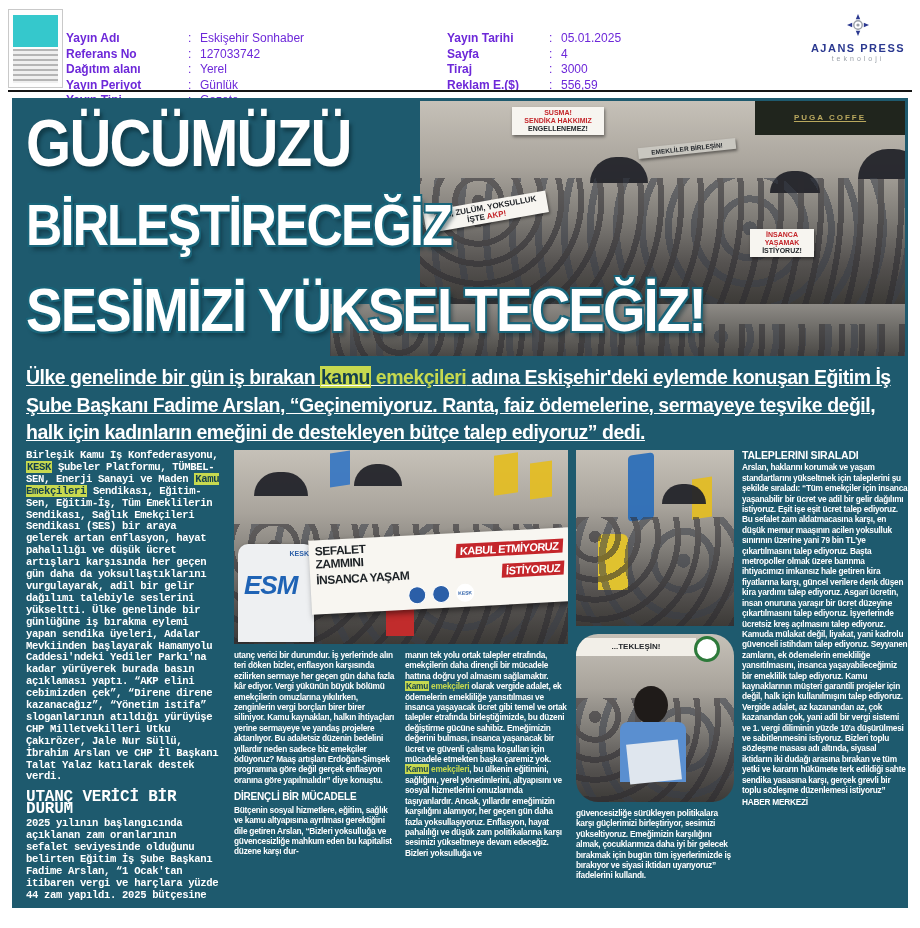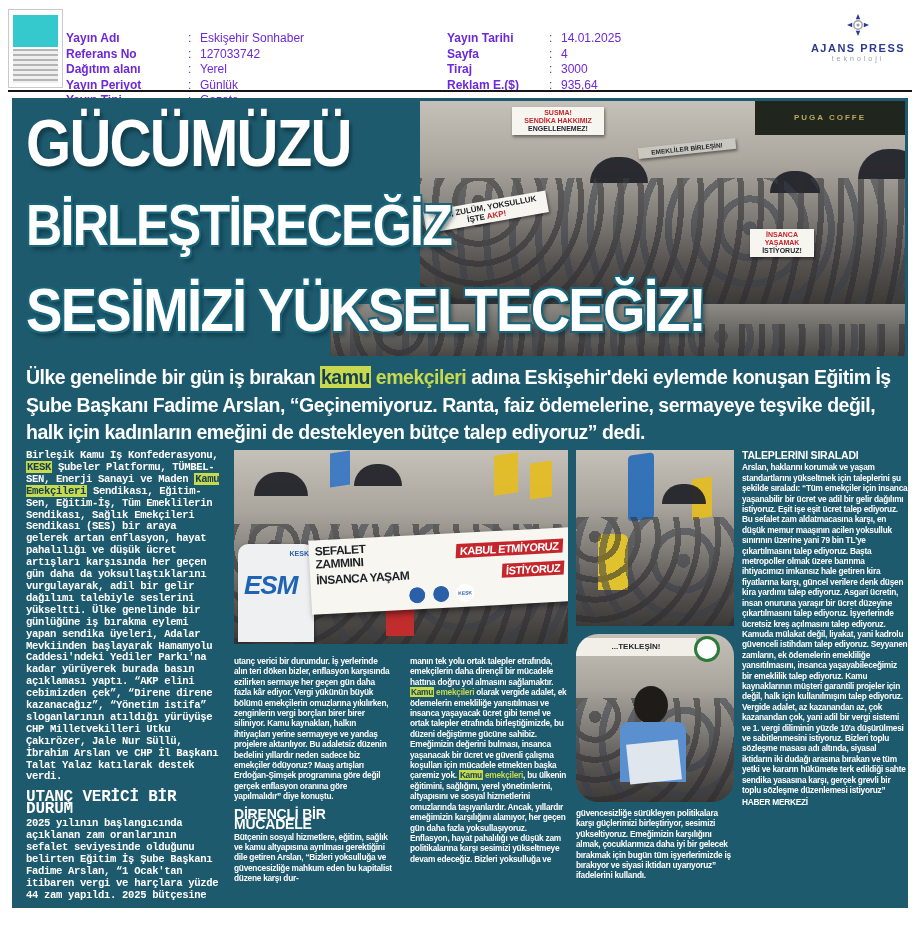--- a/index.html
+++ b/index.html
@@ -150,7 +150,7 @@
       <div class="meta-row">
         <span class="meta-label">Yayın Tarihi</span>
         <span class="meta-colon">:</span>
-        <span class="meta-value">14.01.2025</span>
+        <span class="meta-value">05.01.2025</span>
       </div>
       <div class="meta-row">
         <span class="meta-label">Sayfa</span>

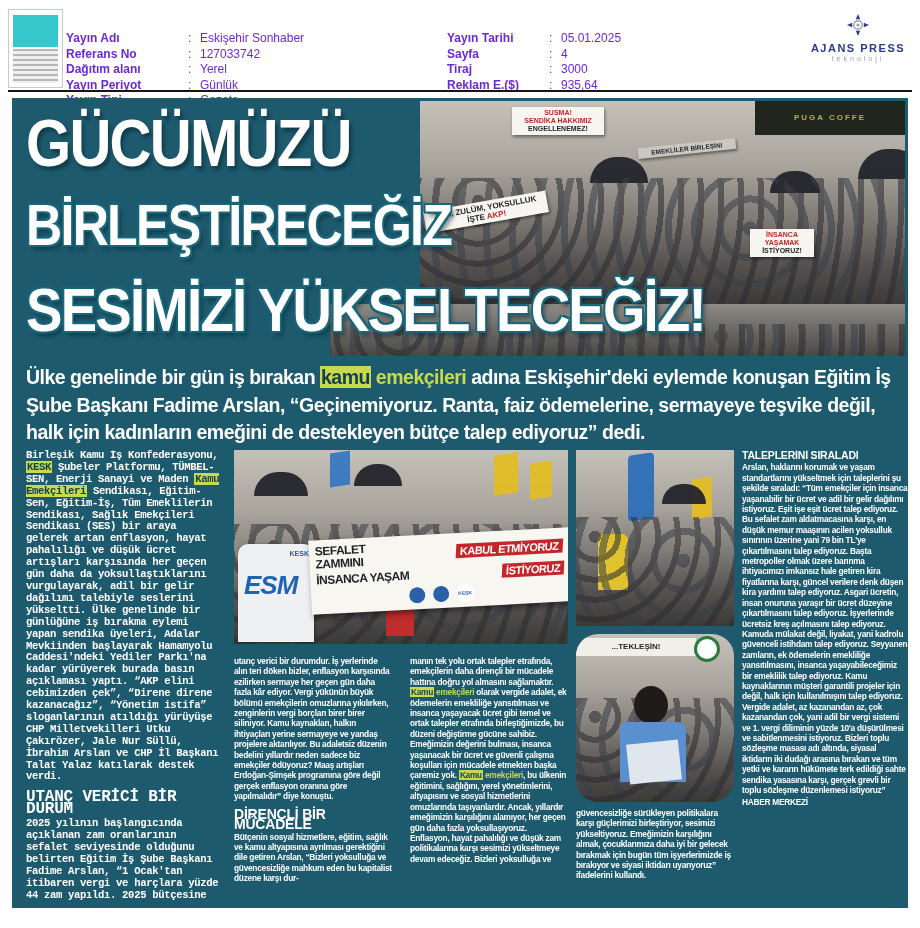--- a/index.html
+++ b/index.html
@@ -165,7 +165,7 @@
       <div class="meta-row">
         <span class="meta-label">Reklam E.($)</span>
         <span class="meta-colon">:</span>
-        <span class="meta-value">935,64</span>
+        <span class="meta-value">556,59</span>
       </div>
     </div>
 

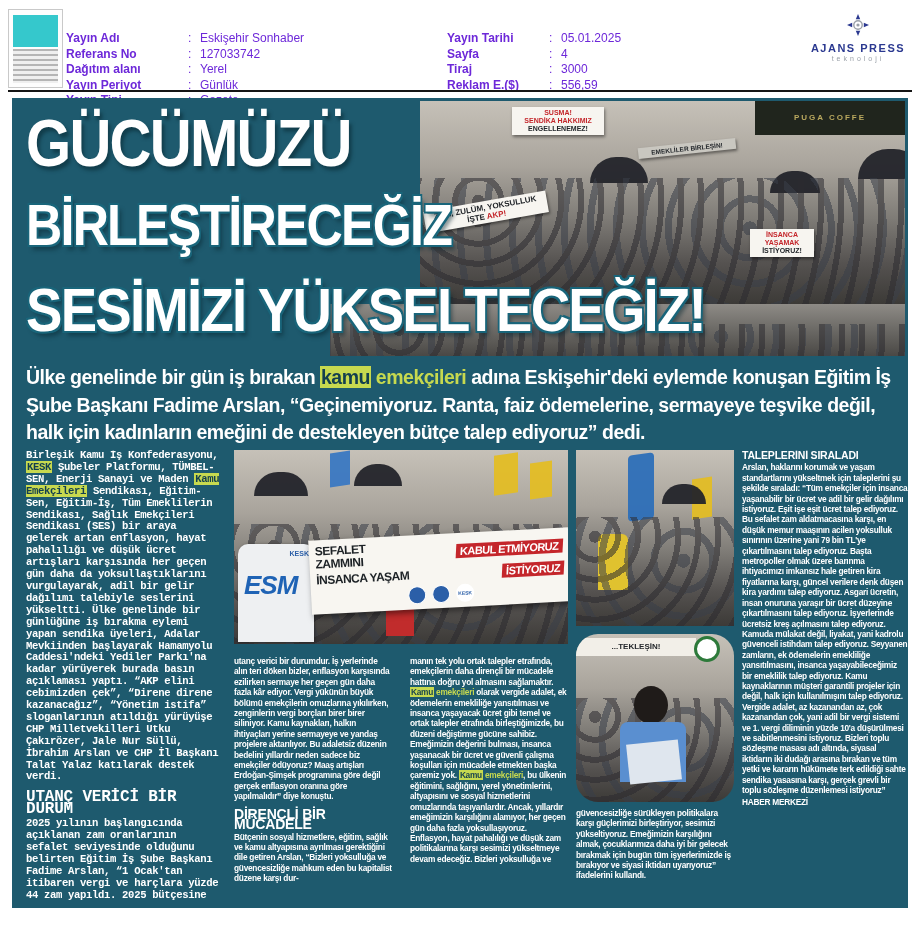--- a/index.html
+++ b/index.html
@@ -45,7 +45,7 @@
   .hero-photo-strip{left:318px;top:206px;width:575px;height:52px;
       background:linear-gradient(180deg,#8e8b86 0%,#6b6965 50%,#4a4845 100%);}
   .awning{position:absolute;right:0;top:0;width:150px;height:34px;background:#20251d;color:#b9a85e;
-      font-size:8px;font-weight:bold;letter-spacing:2px;text-align:center;line-height:34px;}
+      font-size:8px;font-weight:bold;letter-spacing:2px;text-align:center;line-height:34px;text-decoration:underline;}
 
   
   .headline{position:absolute;left:14px;top:6px;z-index:5;}

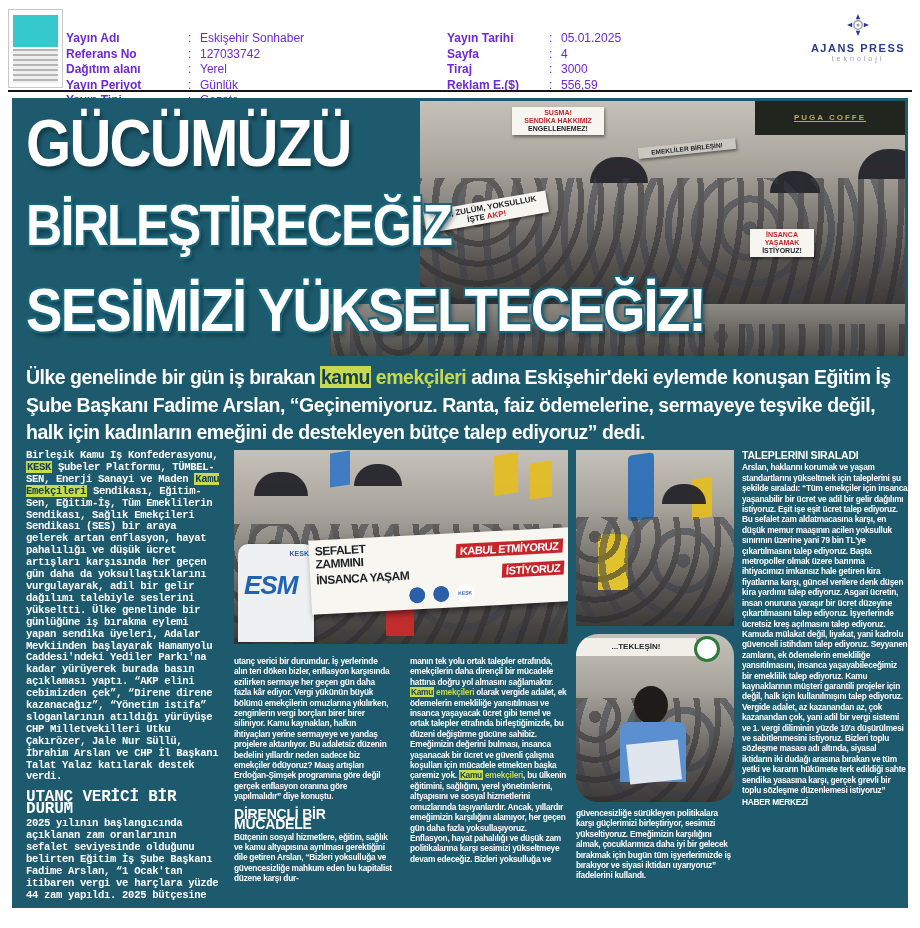--- a/index.html
+++ b/index.html
@@ -58,7 +58,7 @@
             4px 5px 5px rgba(8,38,48,.5);}
 
   .subhead{position:absolute;left:14px;top:266px;width:868px;color:#fff;font-weight:bold;
-           font-size:19.5px;line-height:27.5px;letter-spacing:-0.5px;z-index:5;}
+           font-size:19.5px;line-height:27.5px;letter-spacing:-0.5px;z-index:5;text-decoration:underline;}
 
   
   .colhead{font-size:16px;font-weight:bold;color:#fff;letter-spacing:-0.2px;margin:9px 0 2px 0;}

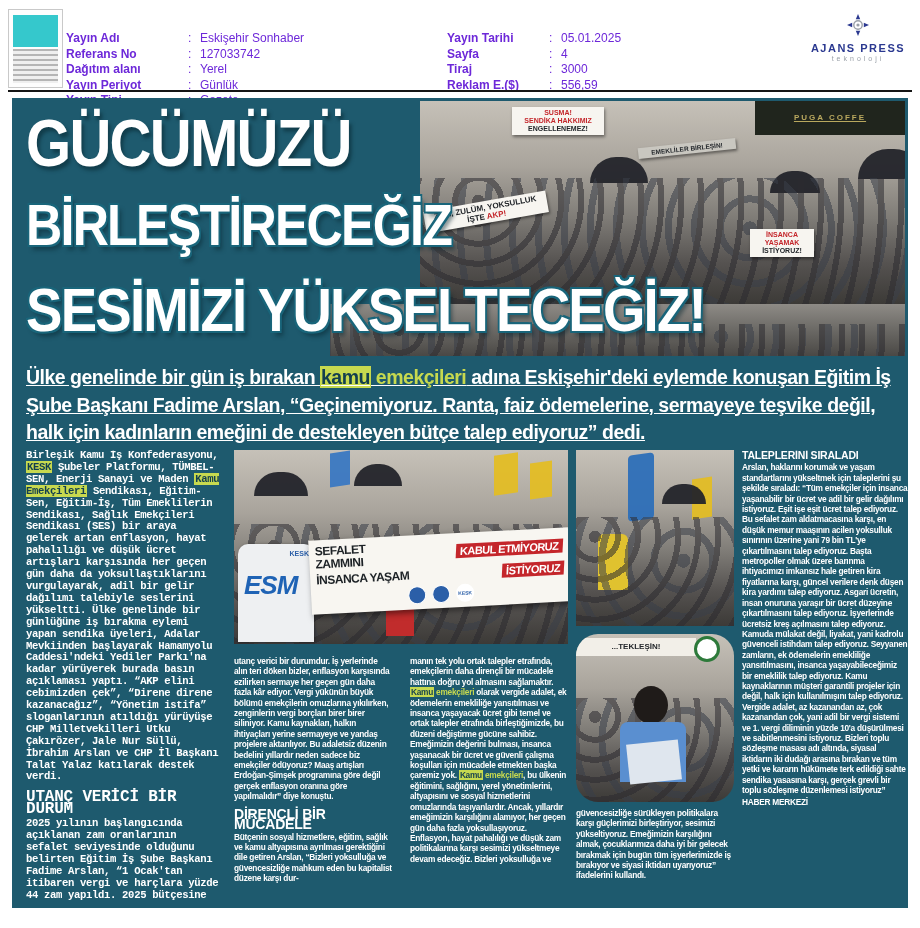--- a/index.html
+++ b/index.html
@@ -68,7 +68,7 @@
   .small-col{font-size:8.3px;line-height:10.4px;letter-spacing:-0.25px;overflow:hidden;}
   .center{position:absolute;left:222px;top:352px;width:334px;height:452px;}
   .center-photo{position:relative;width:334px;height:194px;}
-  .center-cols{display:flex;gap:18px;margin-top:12px;height:248px;}
+  .center-cols{display:flex;gap:8px;margin-top:6px;height:248px;}
   .center-cols > div{flex:1;}
   .strip{position:absolute;left:564px;top:352px;width:158px;height:452px;}
   .strip-photo1{position:relative;width:158px;height:176px;}

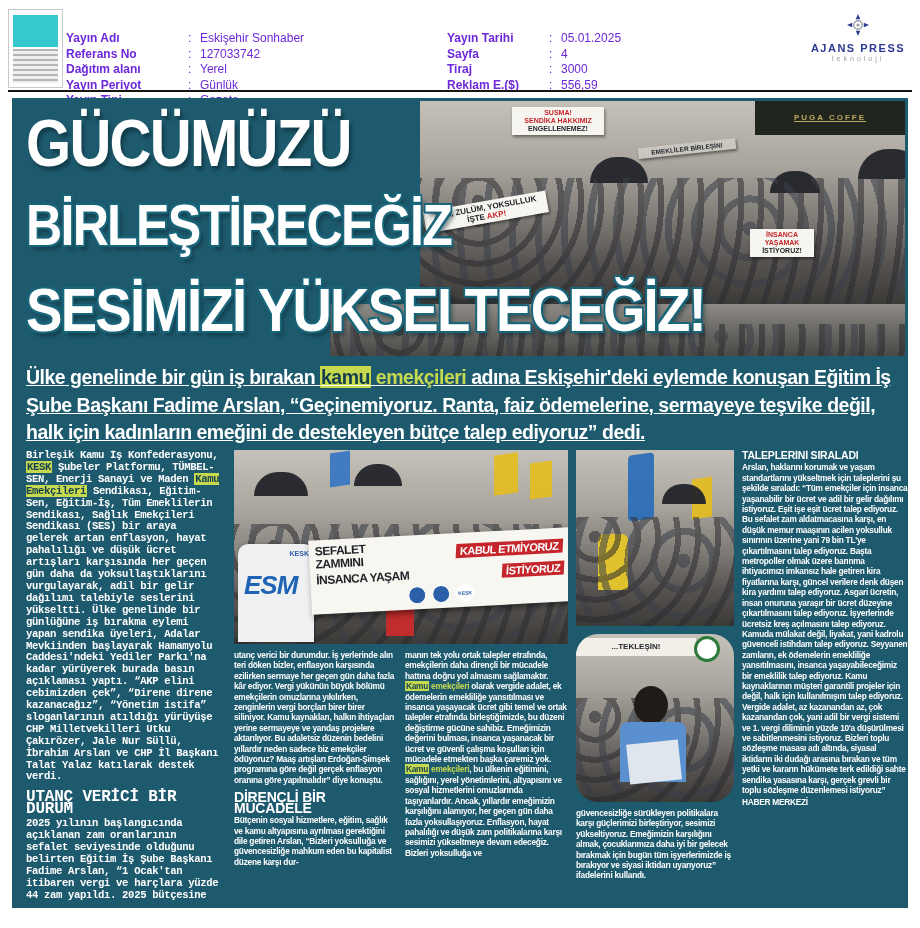--- a/index.html
+++ b/index.html
@@ -262,7 +262,7 @@
       <div class="center-cols">
         <div class="small-col btxt">
           <p style="margin:0;">utanç verici bir durumdur. İş yerlerinde alın teri döken bizler, enflasyon karşısında ezilirken sermaye her geçen gün daha fazla kâr ediyor. Vergi yükünün büyük bölümü emekçilerin omuzlarına yıkılırken, zenginlerin vergi borçları birer birer siliniyor. Kamu kaynakları, halkın ihtiyaçları yerine sermayeye ve yandaş projelere aktarılıyor. Bu adaletsiz düzenin bedelini yıllardır neden sadece biz emekçiler ödüyoruz? Maaş artışları Erdoğan-Şimşek programına göre değil gerçek enflasyon oranına göre yapılmalıdır” diye konuştu.</p>
-          <div class="colhead" style="font-size:14px;margin:7px 0 2px 0;">DİRENÇLİ BİR MÜCADELE</div>
+          <div class="colhead" style="font-size:10px;margin:7px 0 2px 0;">DİRENÇLİ BİR MÜCADELE</div>
           <p style="margin:0;">Bütçenin sosyal hizmetlere, eğitim, sağlık ve kamu altyapısına ayrılması gerektiğini dile getiren Arslan, “Bizleri yoksulluğa ve güvencesizliğe mahkum eden bu kapitalist düzene karşı dur-</p>
         </div>
         <div class="small-col btxt">

